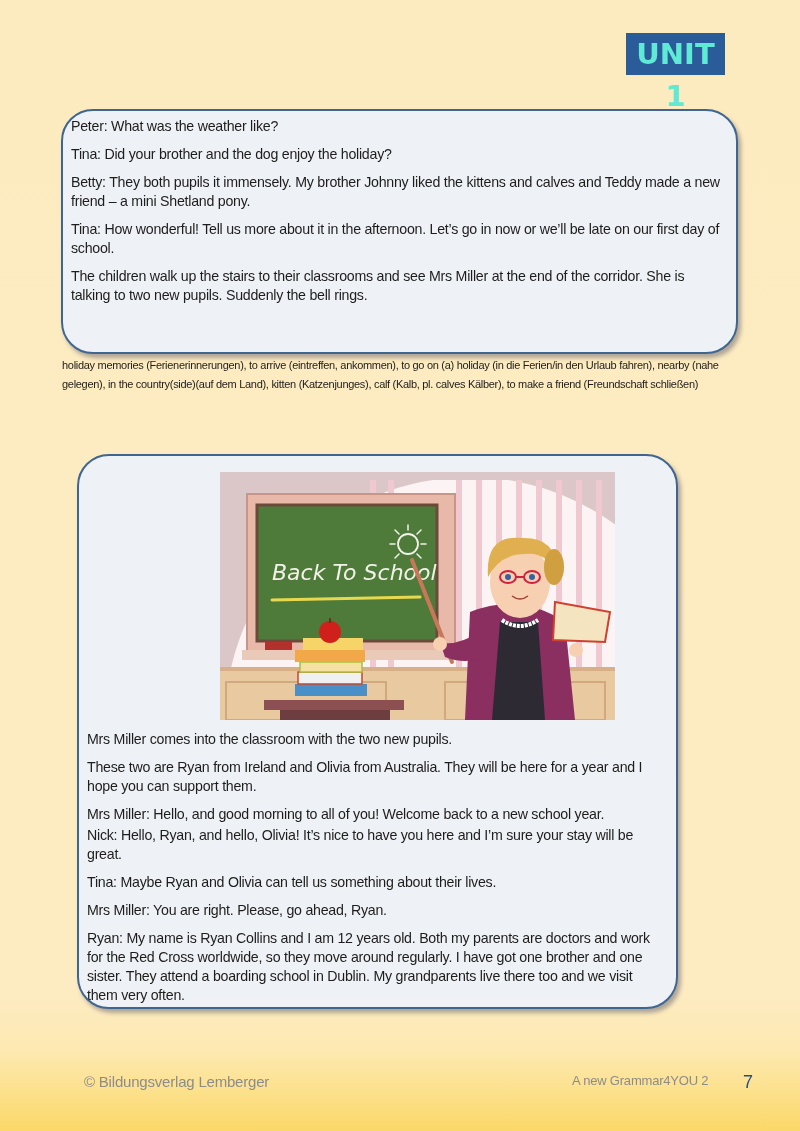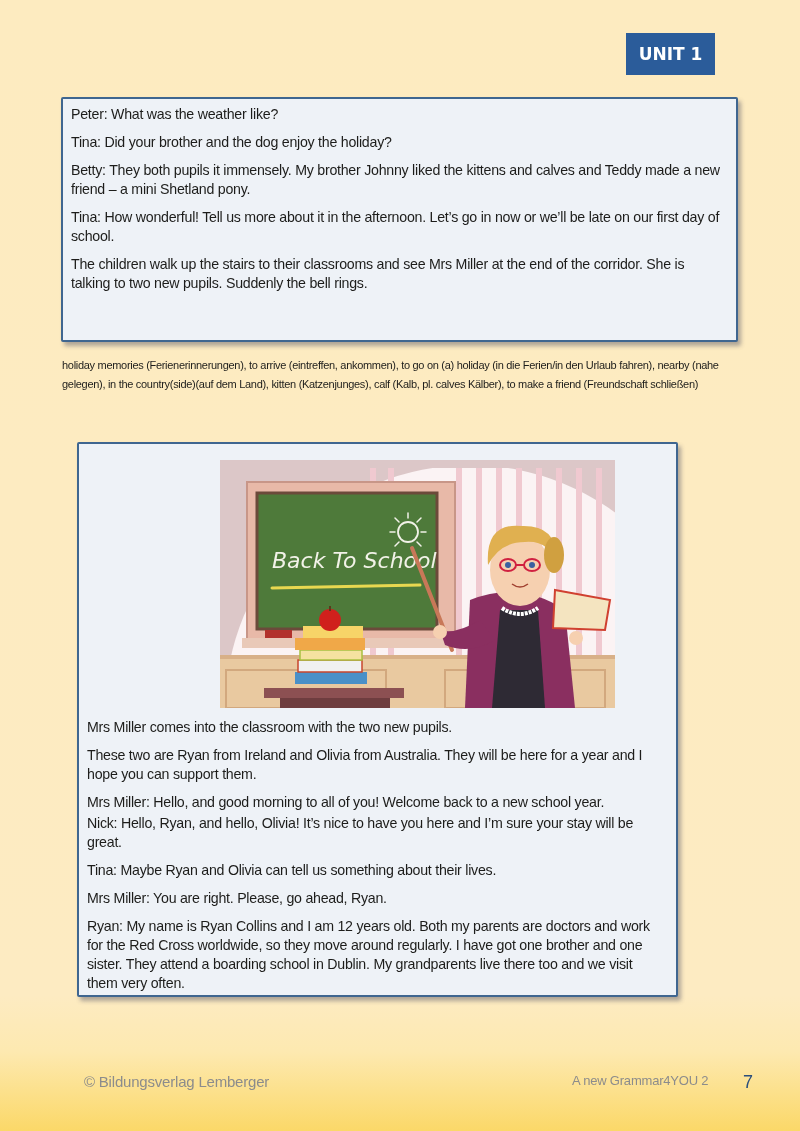--- a/index.html
+++ b/index.html
@@ -13,12 +13,12 @@
     .unit-badge {
       position: absolute;
       left: 626px; top: 33px;
-      width: 89px; height: 42px;
+      width: 99px; height: 42px;
       background: #2b5c9a;
-      color: #ffffff;
+      color: #5eead4;
       font-family: "DejaVu Sans", sans-serif;
       font-weight: bold;
-      font-size: 17px;
+      font-size: 29px;
       line-height: 42px;
       text-align: center;
       letter-spacing: 0px;

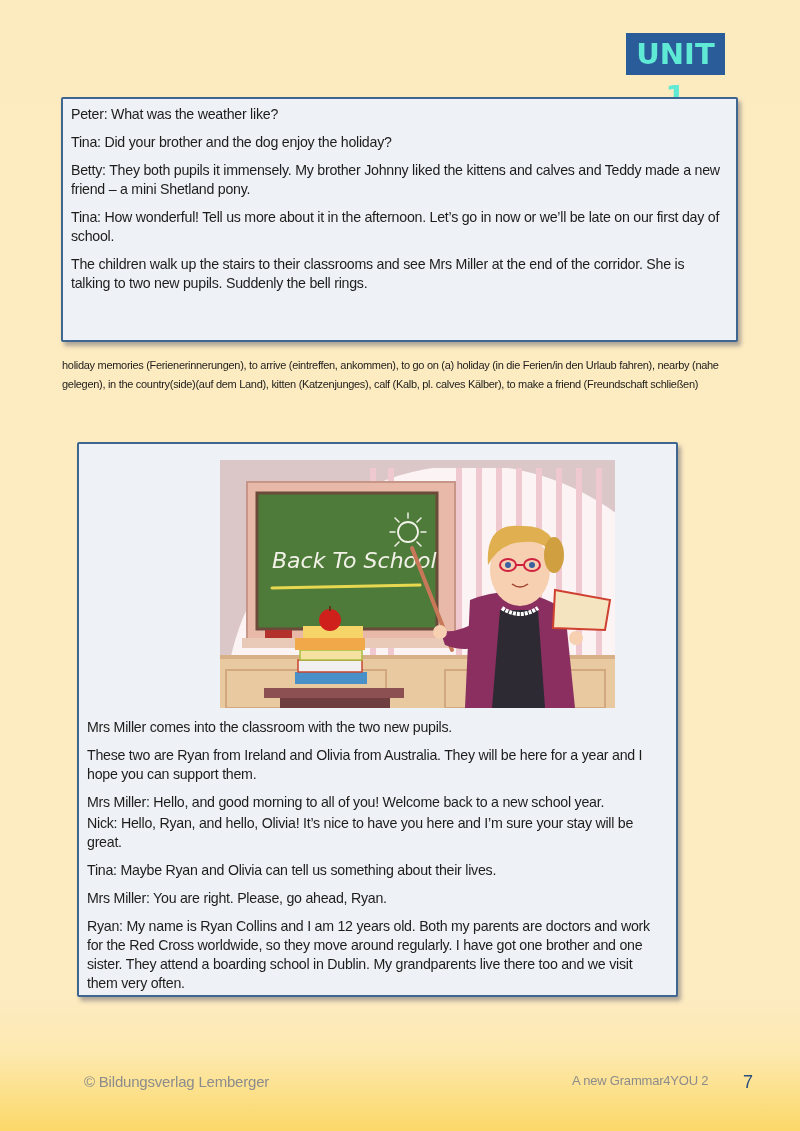--- a/index.html
+++ b/index.html
@@ -27,9 +27,10 @@
       position: absolute;
       background: #eef2f7;
       border: 2.5px solid #3f6690;
-      border-radius: 2px;
+      border-radius: 32px;
       box-shadow: 3px 4px 4px rgba(80,80,100,0.45);
       padding: 6px 10px 4px 8px;
+      margin-top: 12px;
     }
     .box1 { left: 61px; top: 97px; width: 677px; height: 245px; }
     .box2 { left: 77px; top: 442px; width: 601px; height: 555px; }

